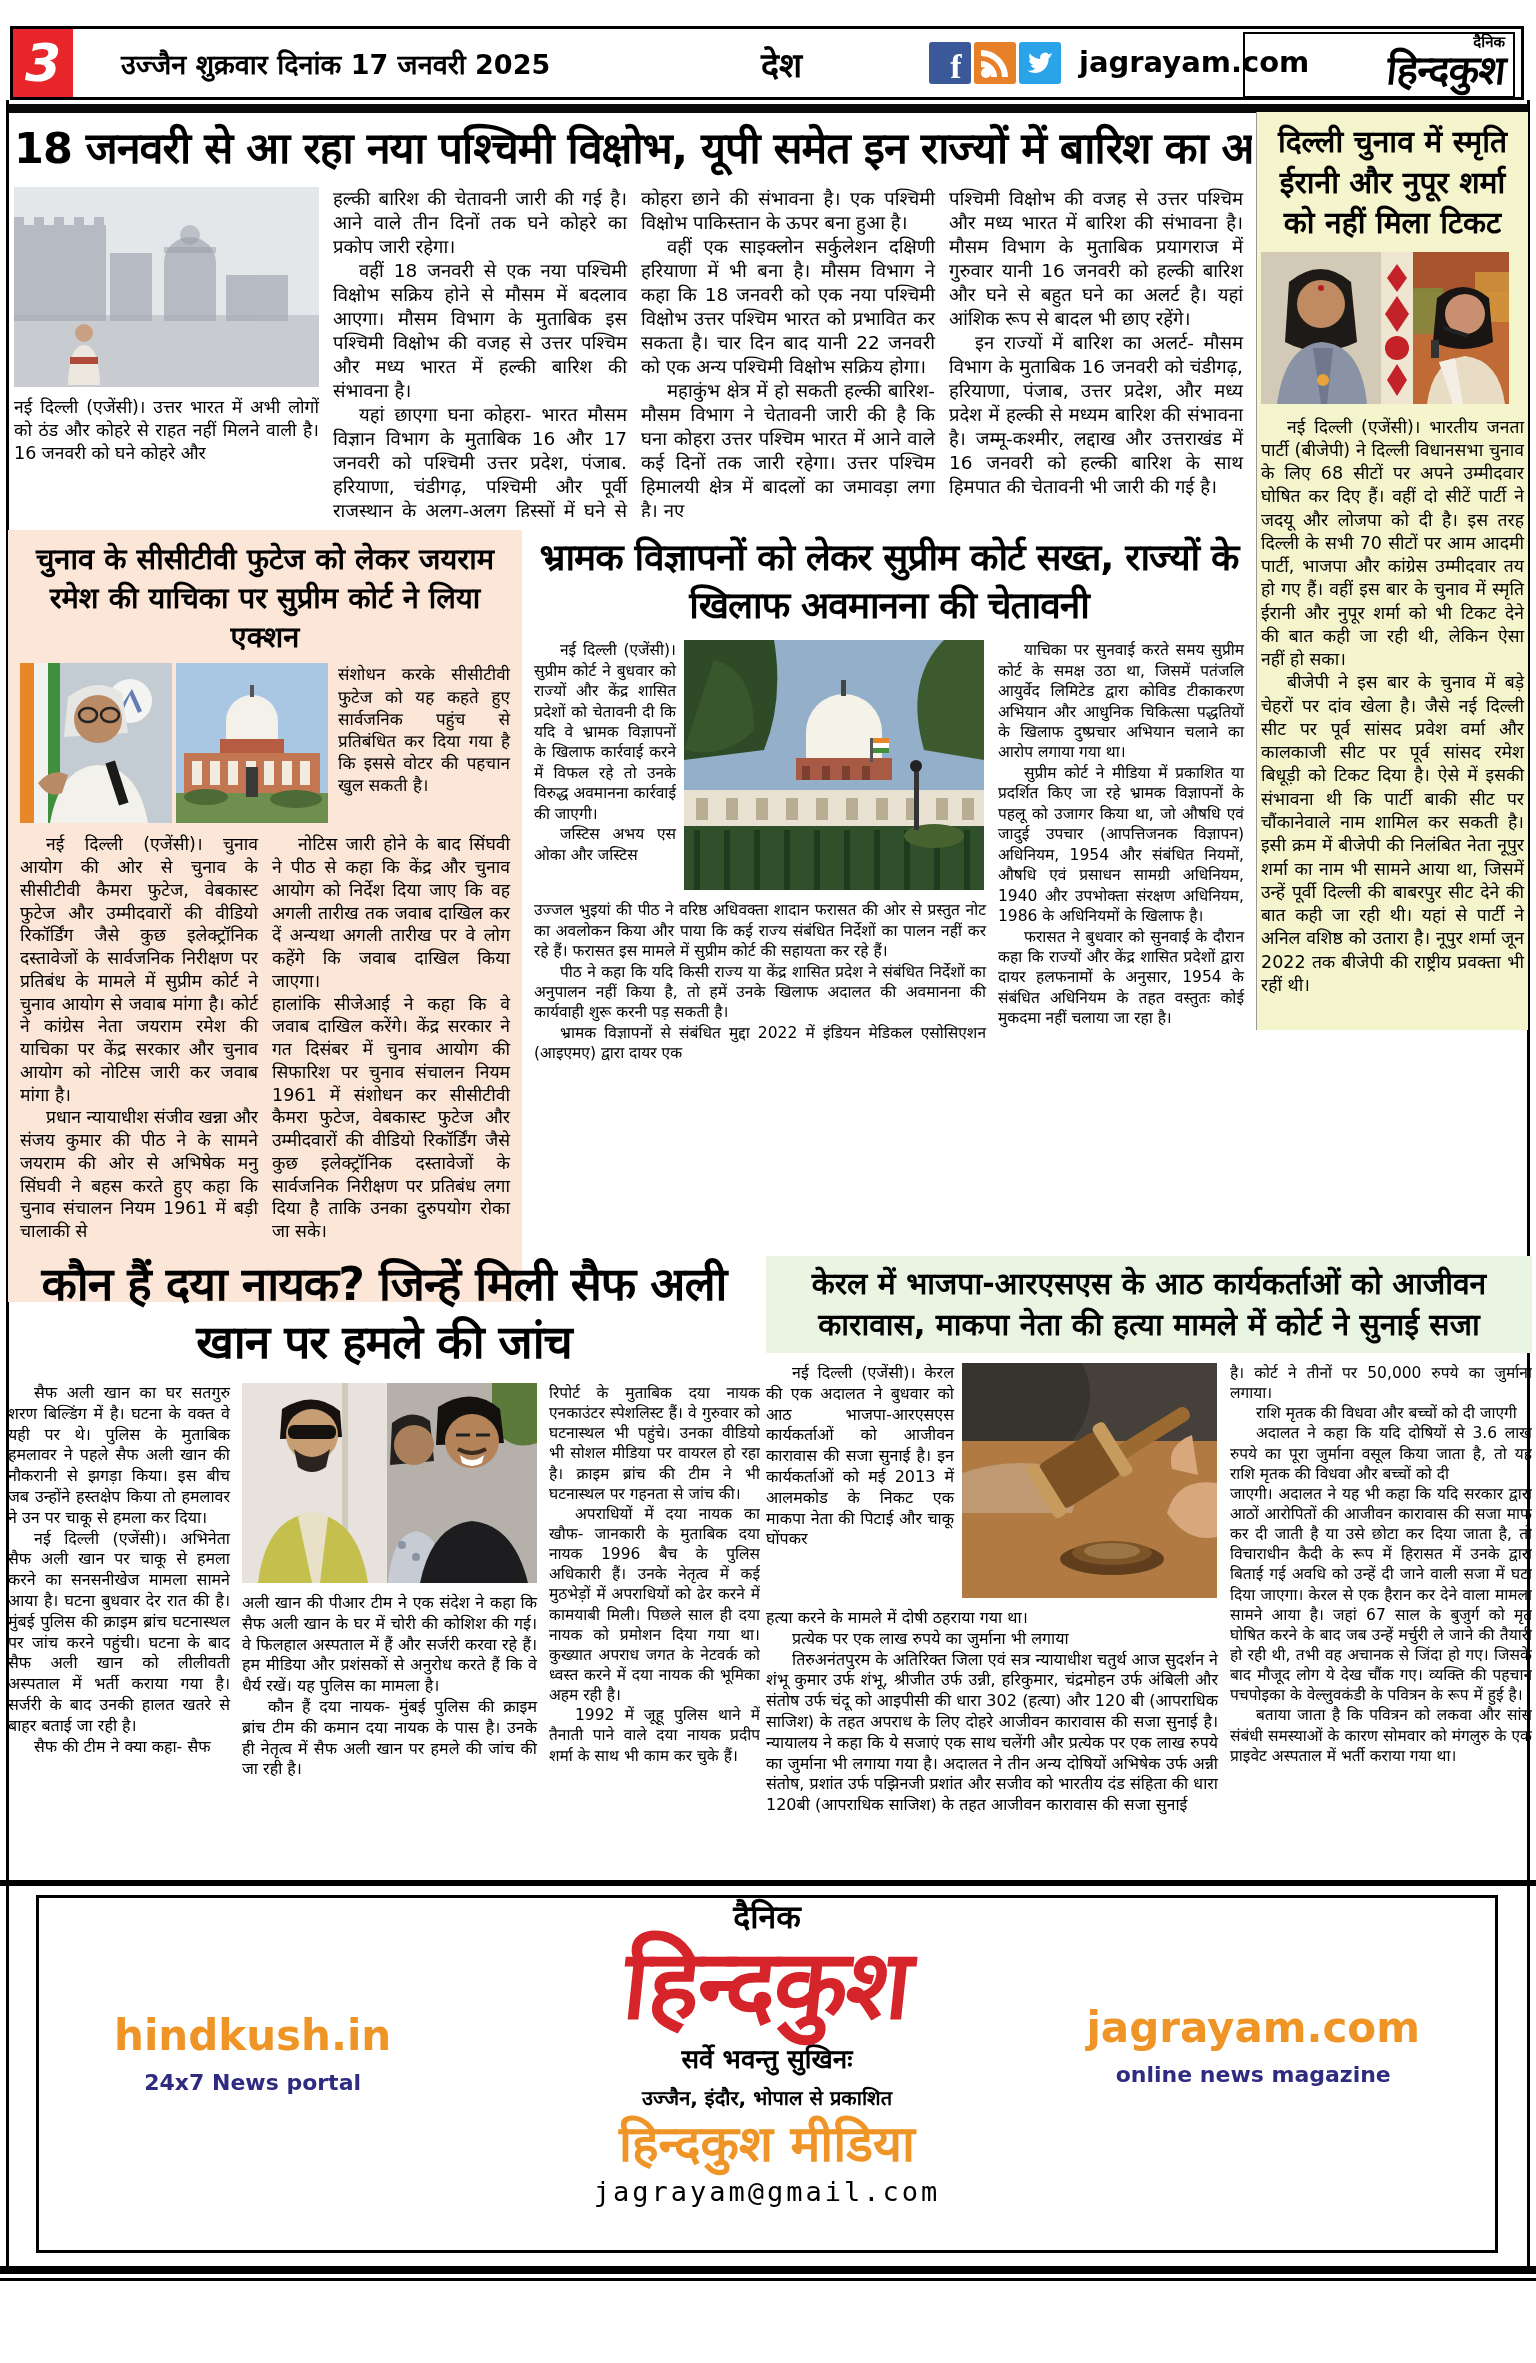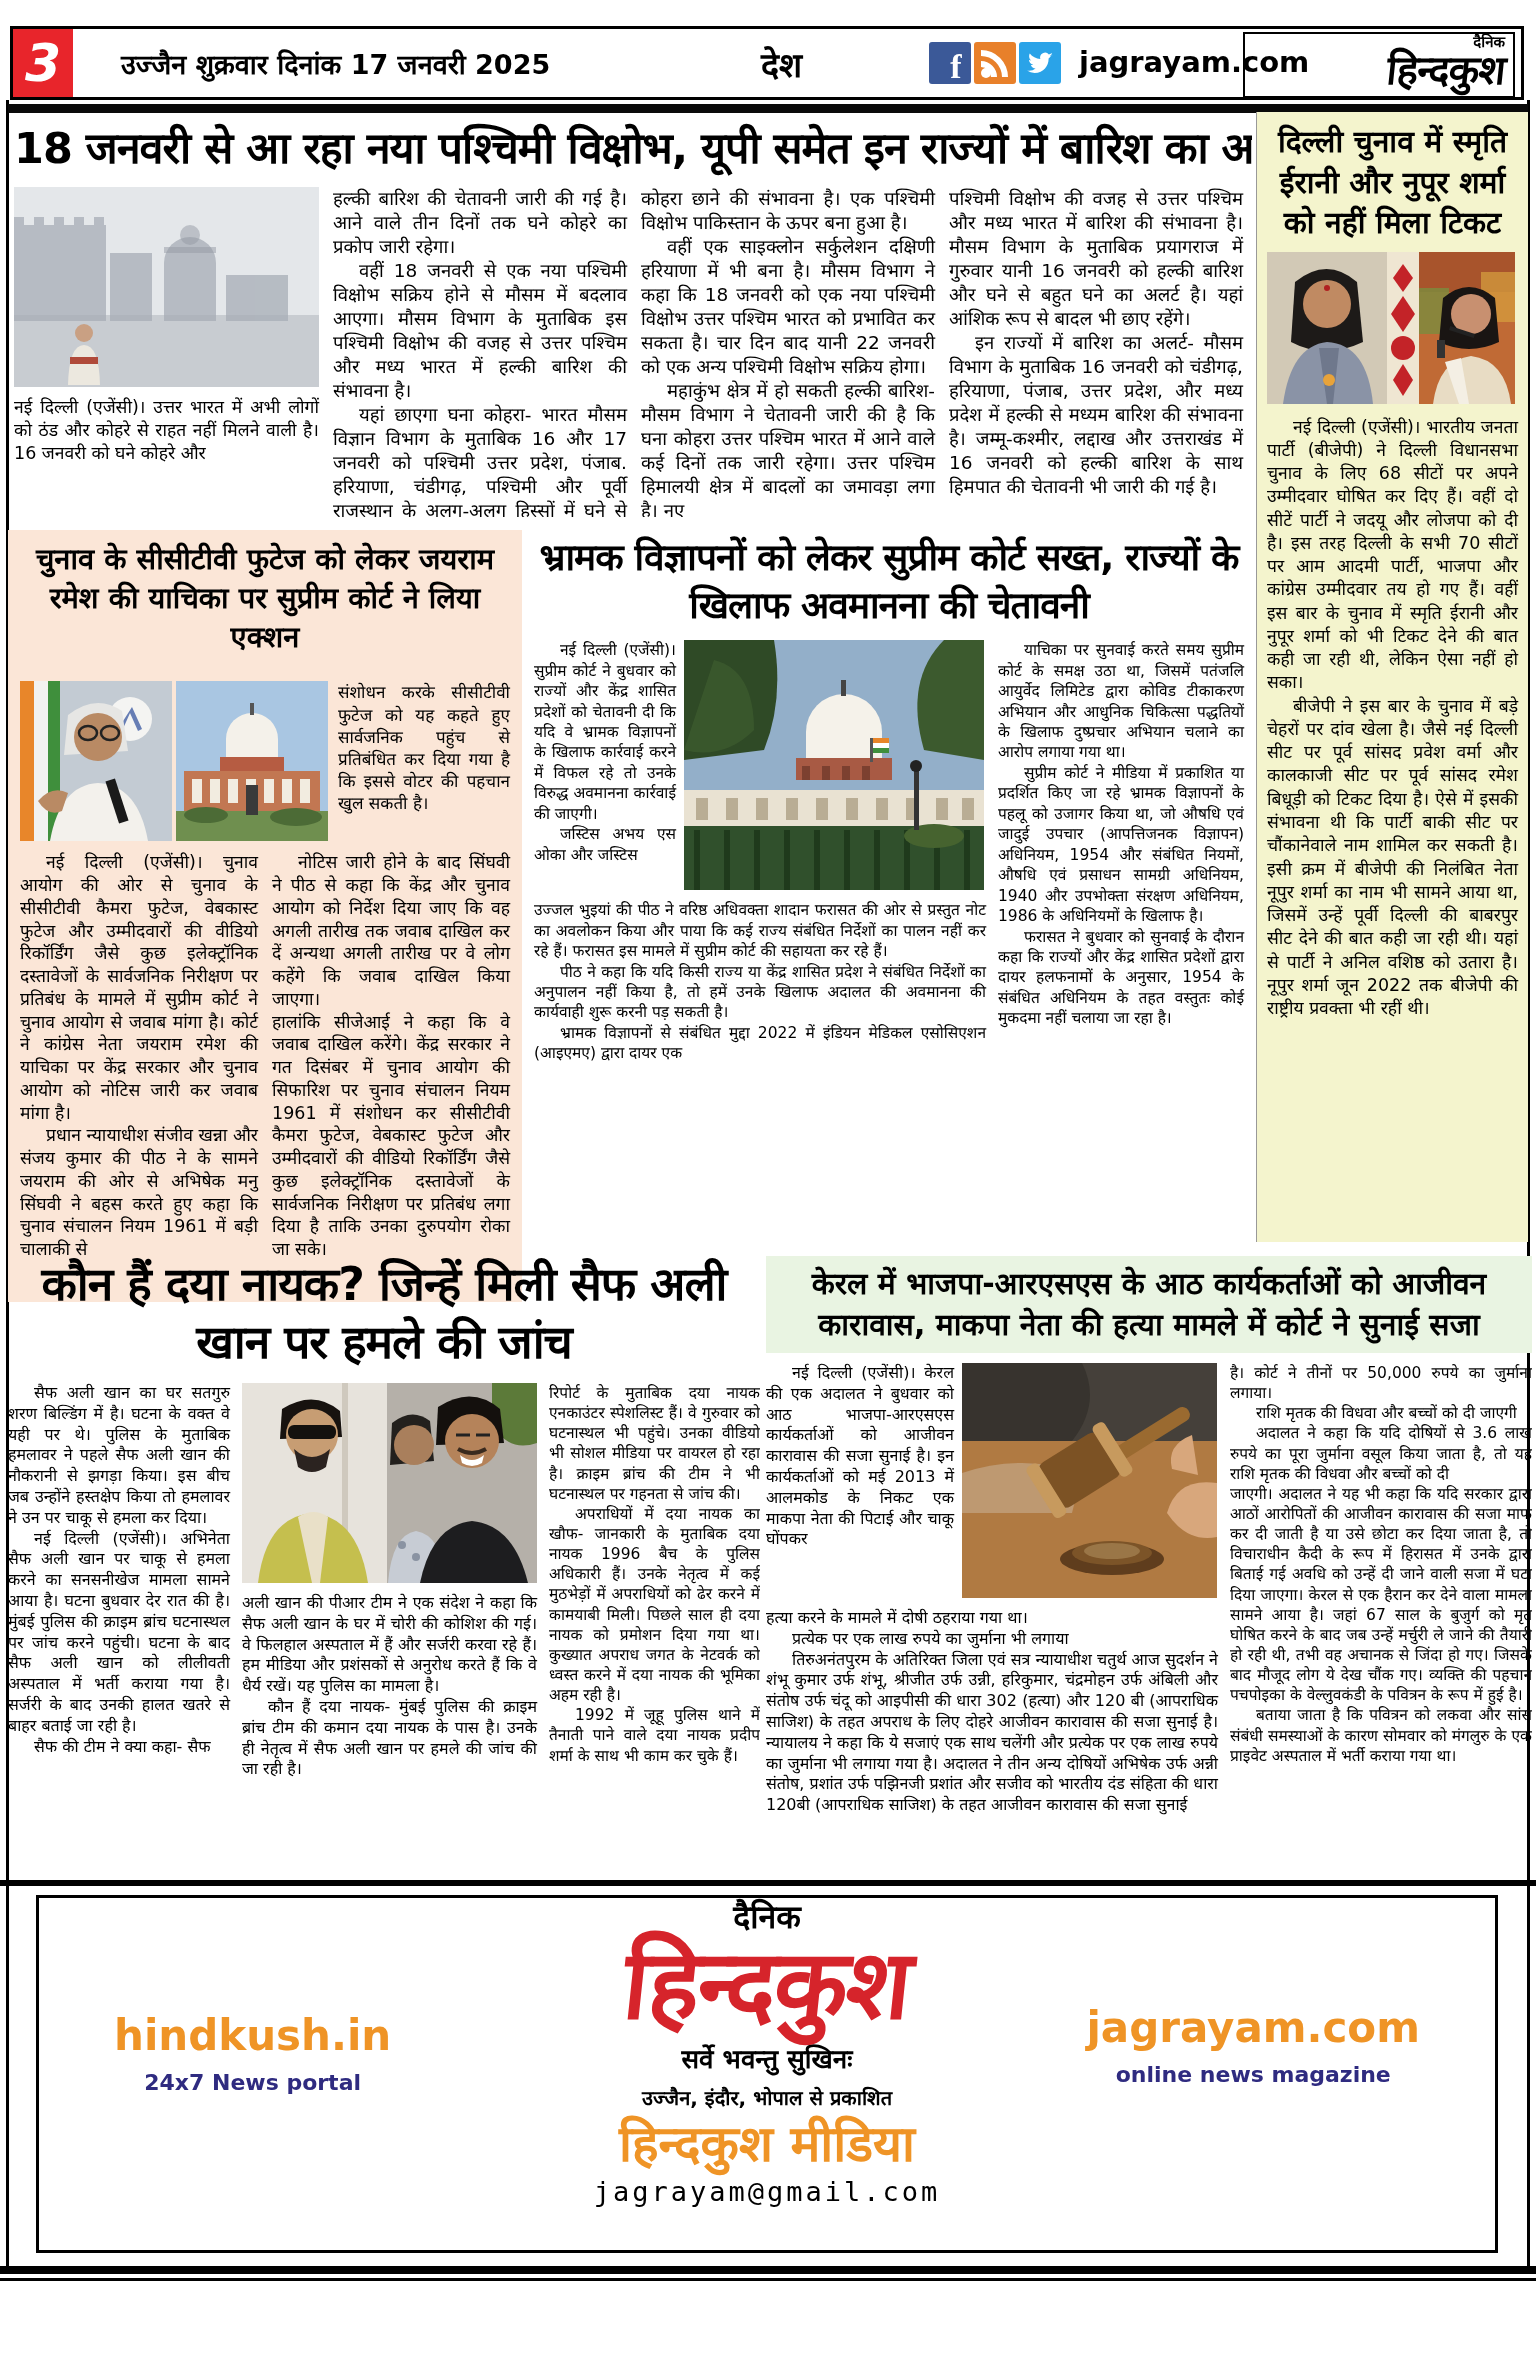--- a/index.html
+++ b/index.html
@@ -32,8 +32,8 @@
   .w-cap{font-size:17.5px;line-height:1.32;margin-top:5px;text-align:justify;}
   .w-col{width:294px;flex:none;font-size:18.5px;line-height:1.3;}
   
-  .sidebar{left:1256px;top:112px;width:272px;height:1130px;background:#f4f4cd;border-left:1px solid #999;
-           box-sizing:border-box;padding:8px 10px;overflow:hidden;}
+  .sidebar{left:1256px;top:112px;width:272px;height:918px;background:#f4f4cd;border-left:1px solid #999;
+           box-sizing:border-box;padding:8px 4px;overflow:hidden;}
   .sb-head{font-size:30px;font-weight:900;text-align:center;line-height:1.35;margin:2px 0 8px;}
   .sb-body{font-size:17.5px;line-height:1.33;margin-top:8px;}
   

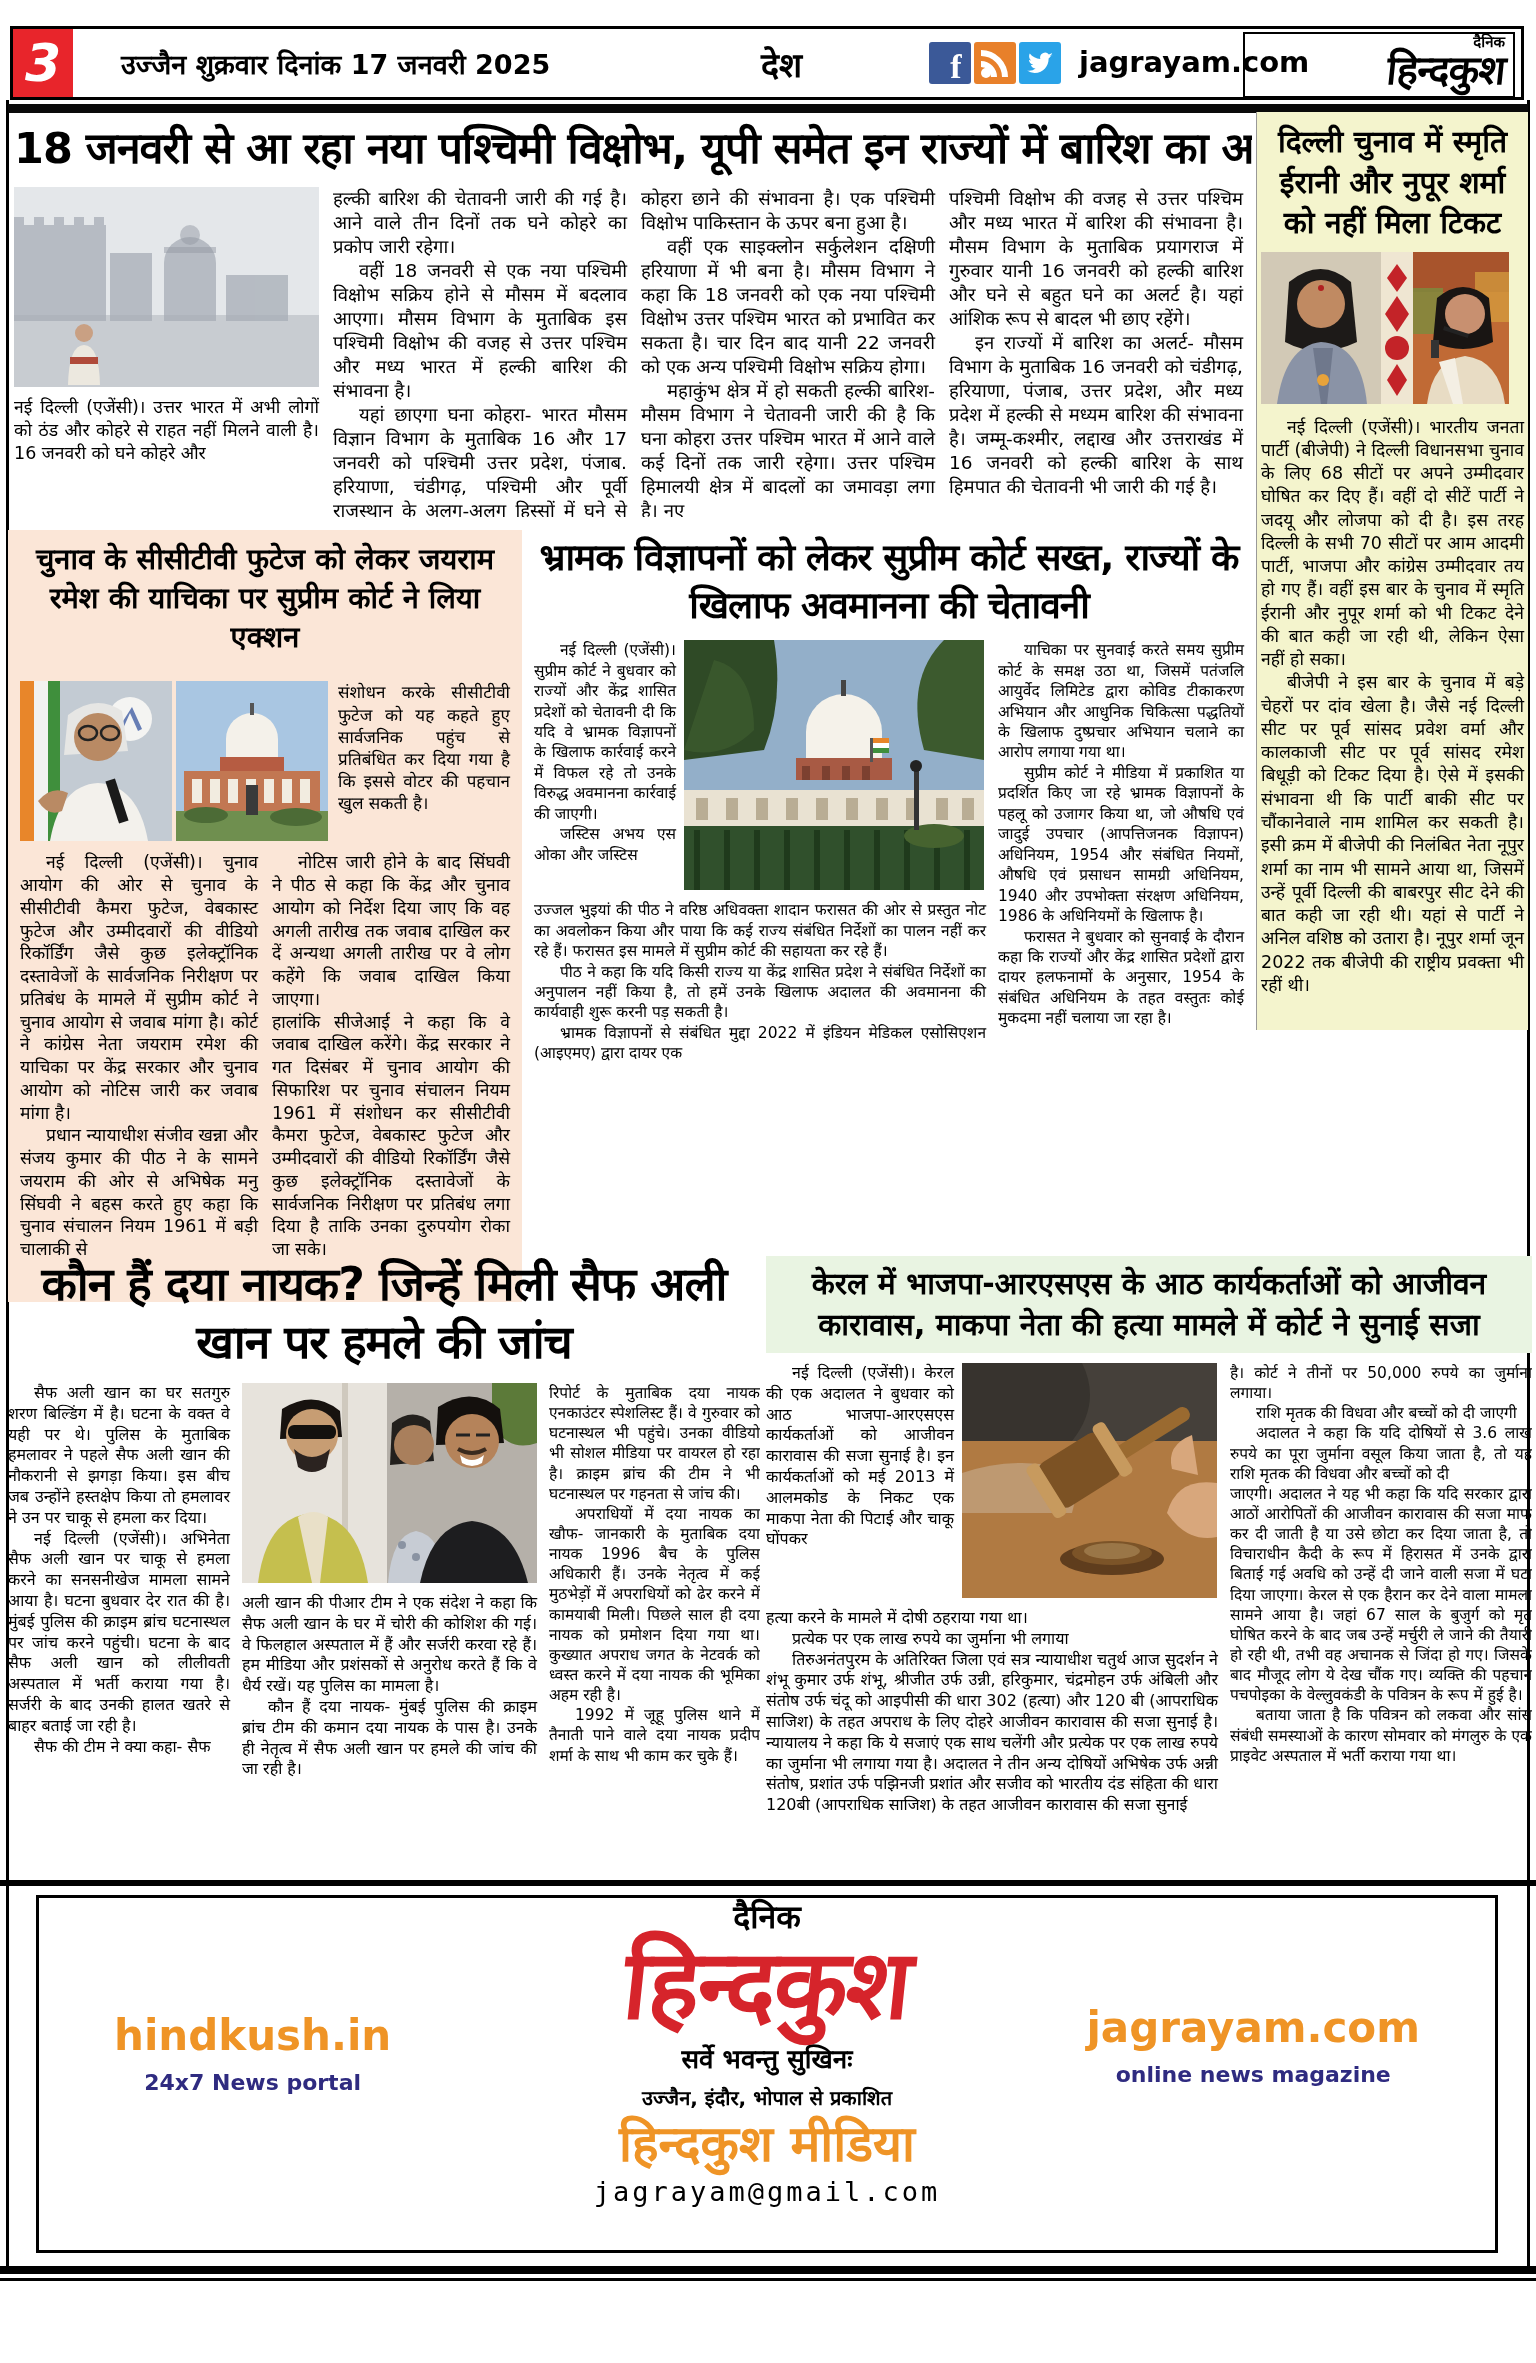--- a/index.html
+++ b/index.html
@@ -40,7 +40,7 @@
   .cctv{left:8px;top:530px;width:514px;height:772px;background:#fbe6d7;box-sizing:border-box;
         padding:10px 12px;overflow:hidden;}
   .c-head{font-size:29px;font-weight:900;text-align:center;line-height:1.35;}
-  .c-row{display:flex;gap:10px;margin-top:24px;}
+  .c-row{display:flex;gap:10px;margin-top:6px;}
   .c-photos{display:flex;gap:4px;flex:none;}
   .c-side{flex:1;font-size:17px;line-height:1.3;}
   .c-cols{display:flex;gap:14px;margin-top:10px;}

